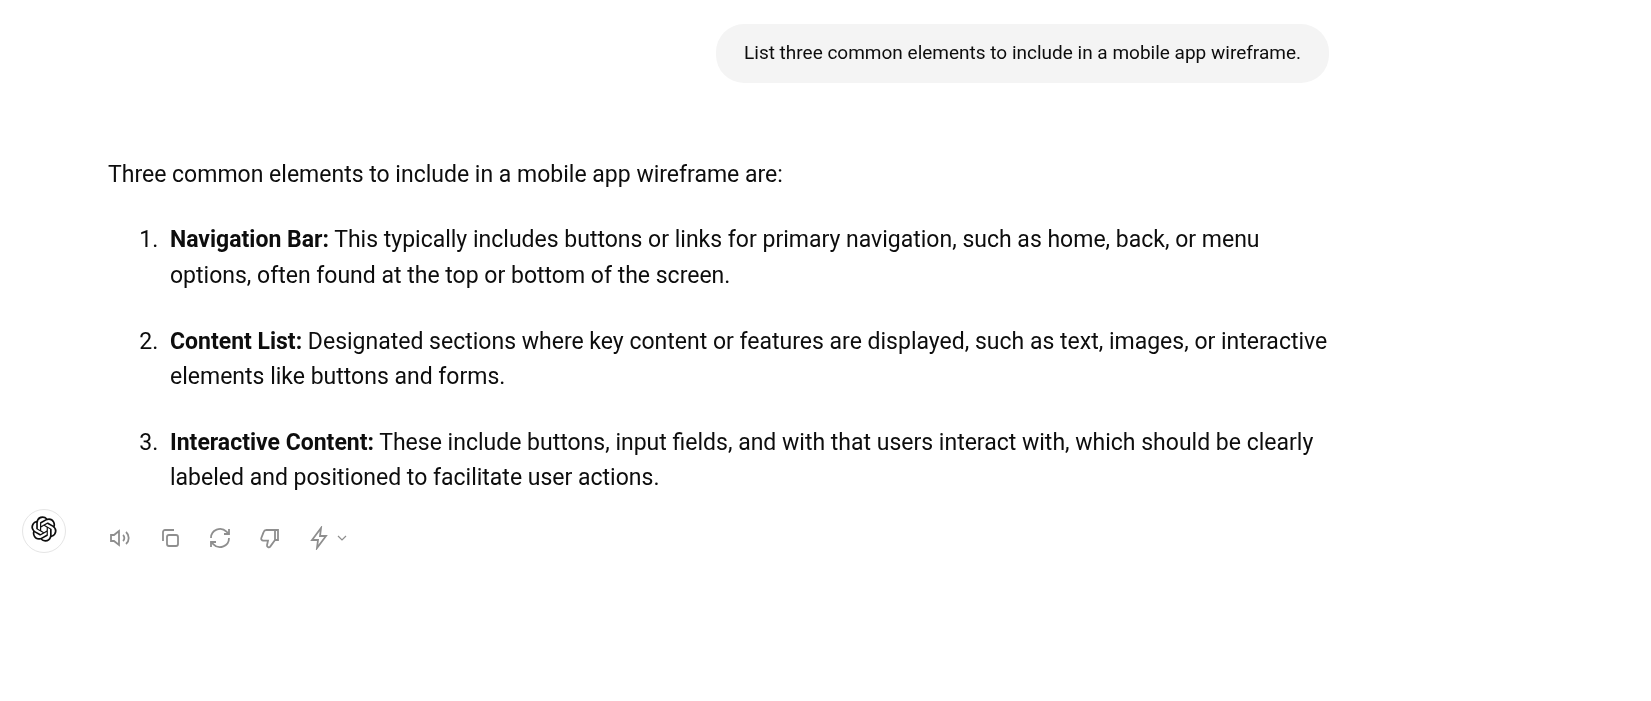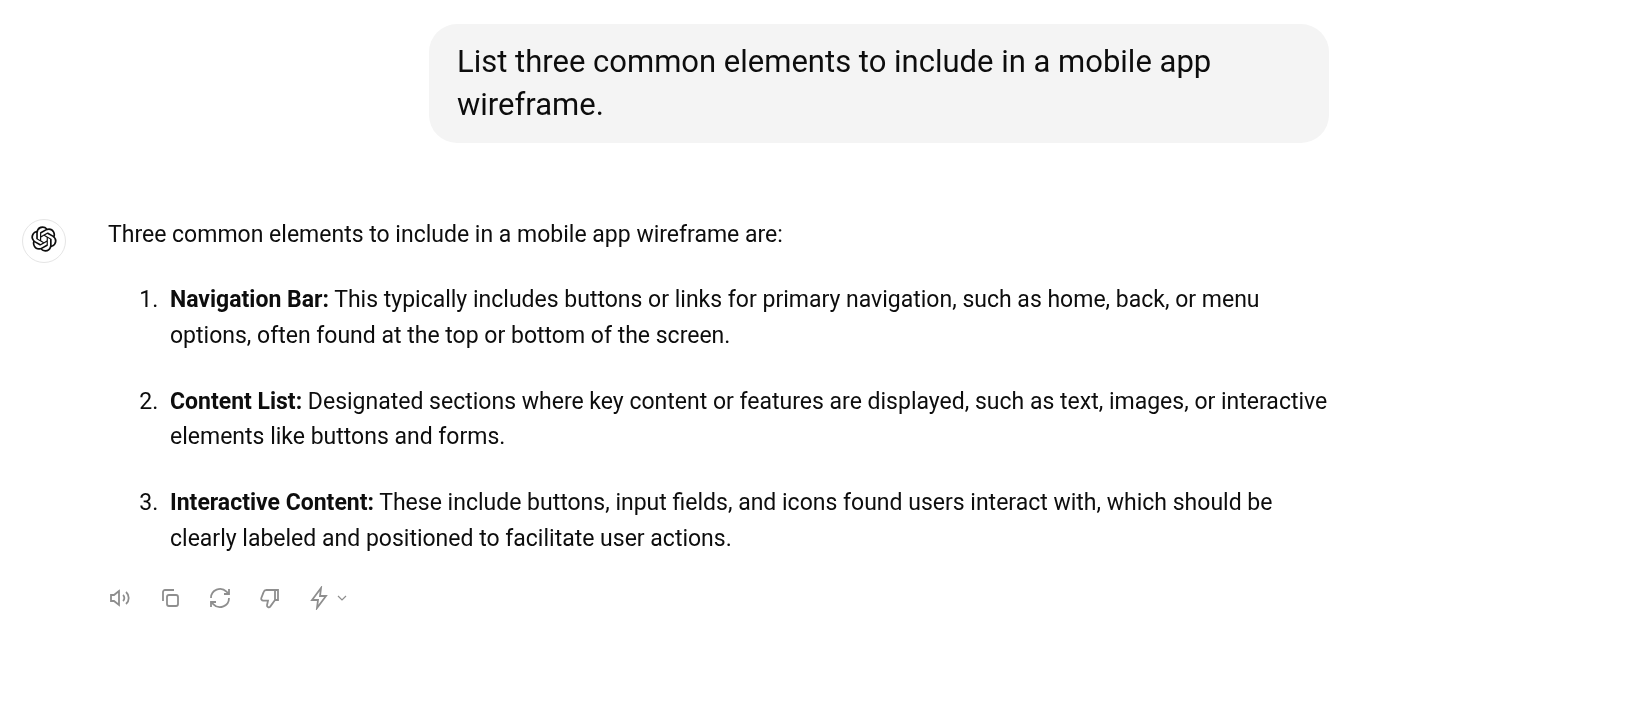--- a/index.html
+++ b/index.html
@@ -28,7 +28,7 @@
     border-radius: 28px;
     padding: 16px 28px;
     max-width: 900px;
-    font-size: 31px;
+    font-size: 19px;
     line-height: 1.4;
     color: #0d0d0d;
   }

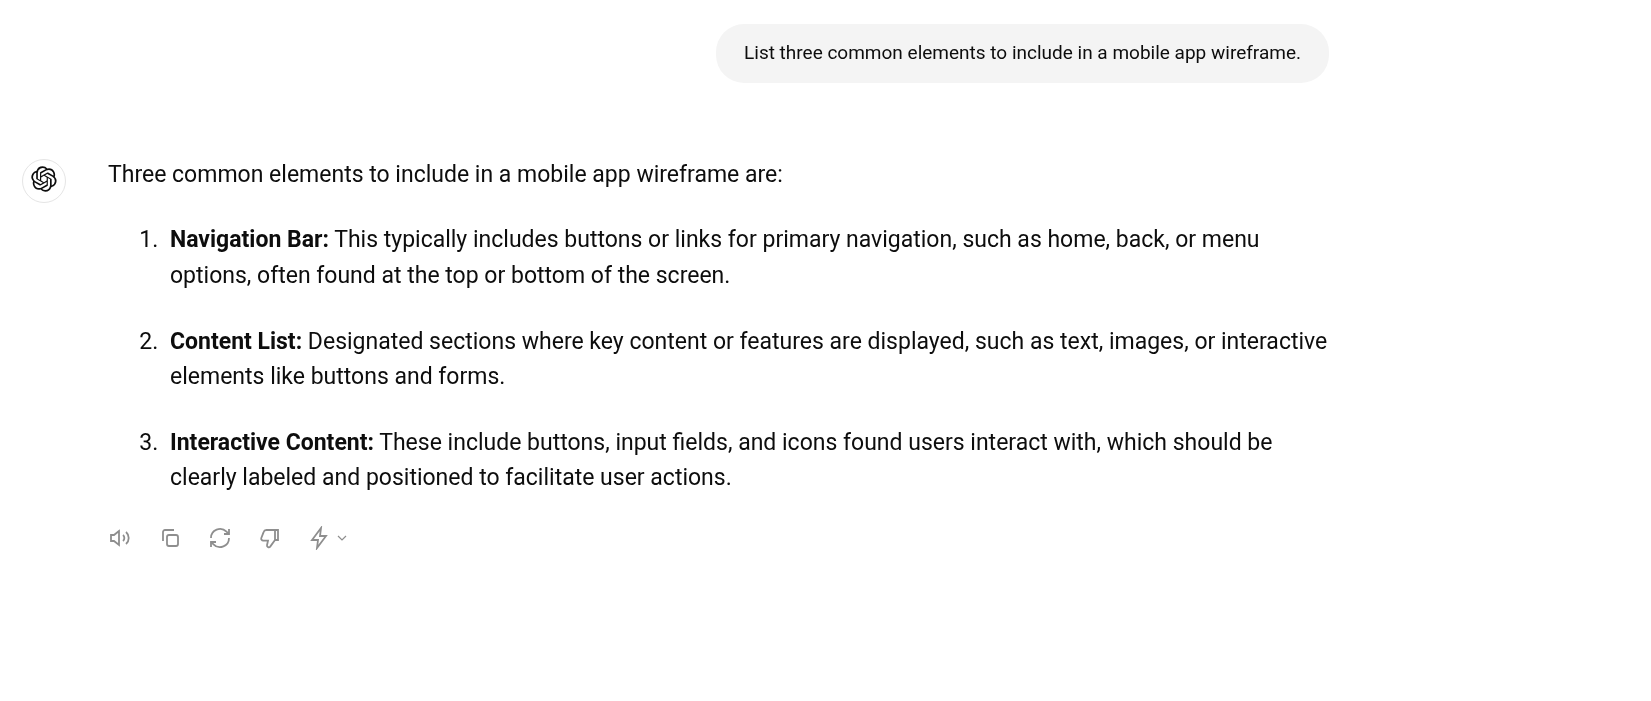--- a/index.html
+++ b/index.html
@@ -34,7 +34,7 @@
   }
   .assistant-row {
     display: flex;
-    align-items: flex-start;
+    align-items: flex-end;
     padding-left: 22px;
   }
   .avatar {

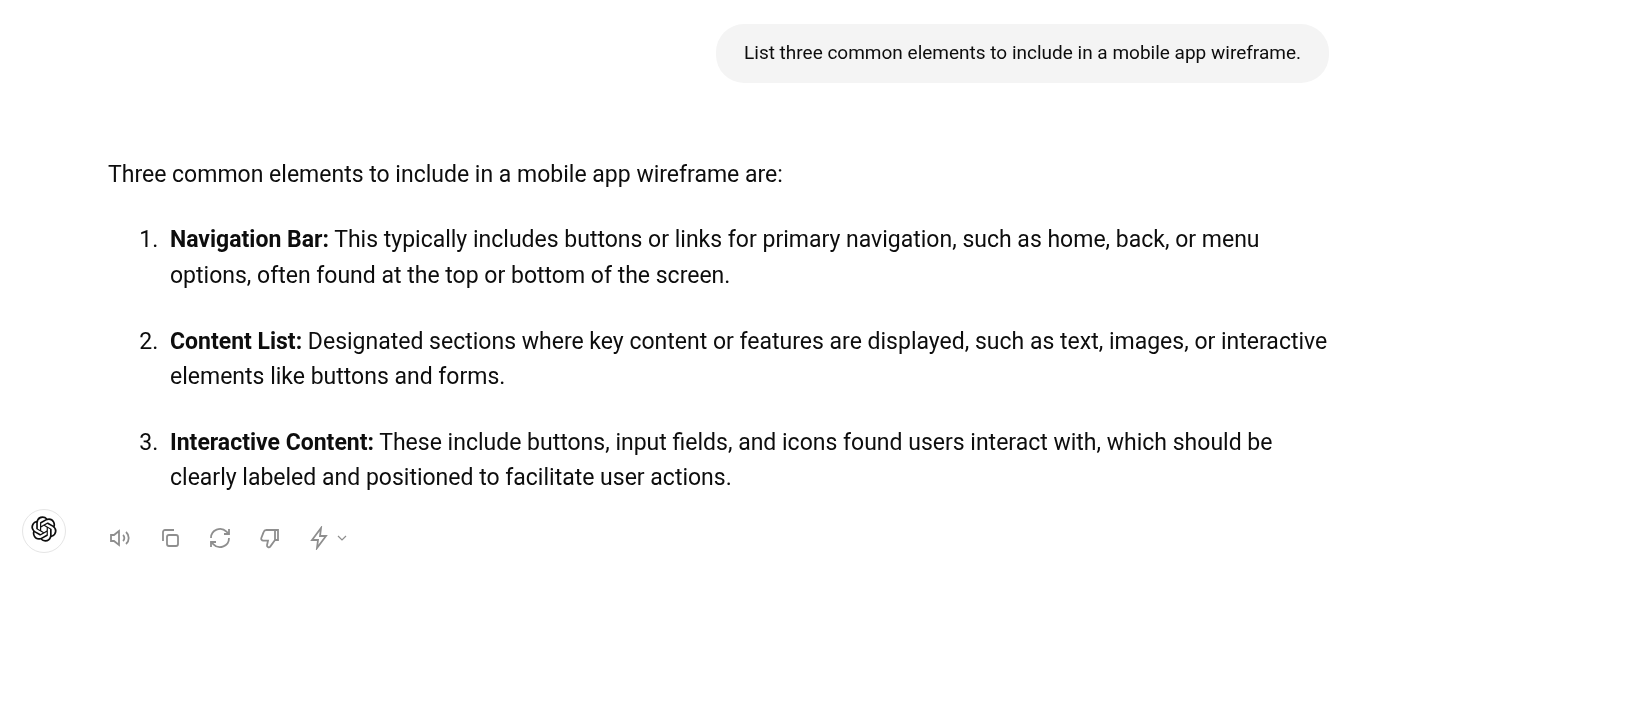--- a/index.html
+++ b/index.html
@@ -118,7 +118,7 @@
           <span class="item-title">Content List:</span><span> Designated sections where key content or features are displayed, such as text, images, or interactive elements like buttons and forms.</span>
         </li>
         <li>
-          <span class="item-title">Interactive Content:</span><span> These include buttons, input fields, and icons found users interact with, which should be clearly labeled and positioned to facilitate user actions.</span>
+          <span class="item-title">Interactive Content:</span><span> These include buttons, input fields, and with that users interact with, which should be clearly labeled and positioned to facilitate user actions.</span>
         </li>
       </ol>
 

